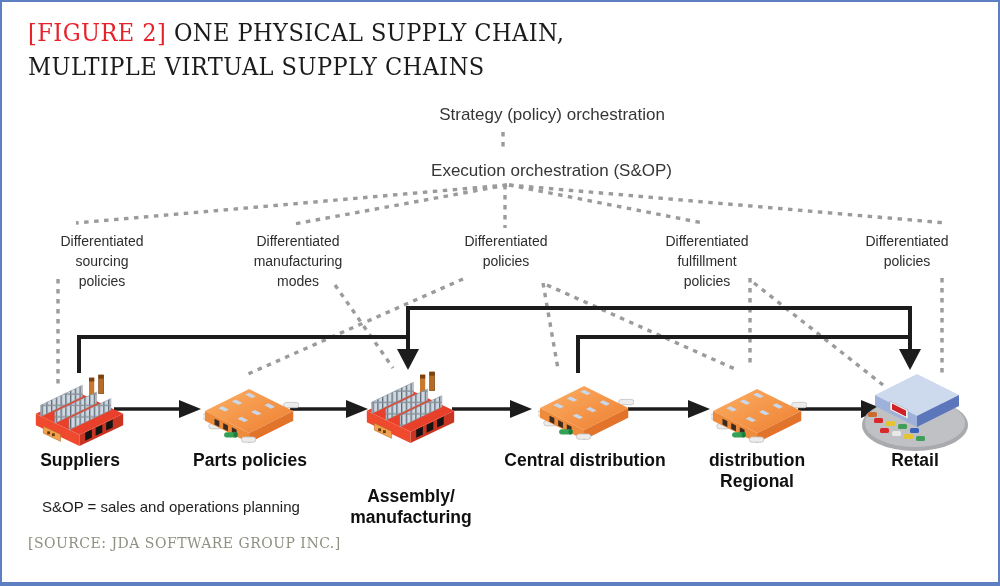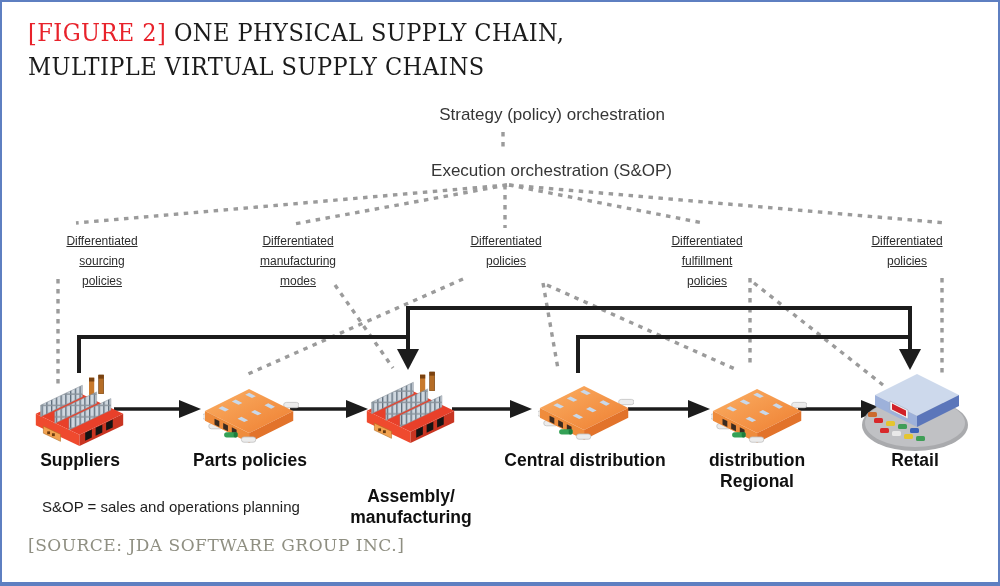--- a/index.html
+++ b/index.html
@@ -20,7 +20,7 @@
     width:320px;text-align:right;font-size:17px;color:#363636;white-space:nowrap;
   }
   .policy-label{
-    width:170px;text-align:center;font-size:12px;line-height:20px;color:#2d2d2d;text-decoration:underline;
+    width:170px;text-align:center;font-size:14px;line-height:20px;color:#2d2d2d;
   }
   .policy-label span{display:block;}
   .node-label{

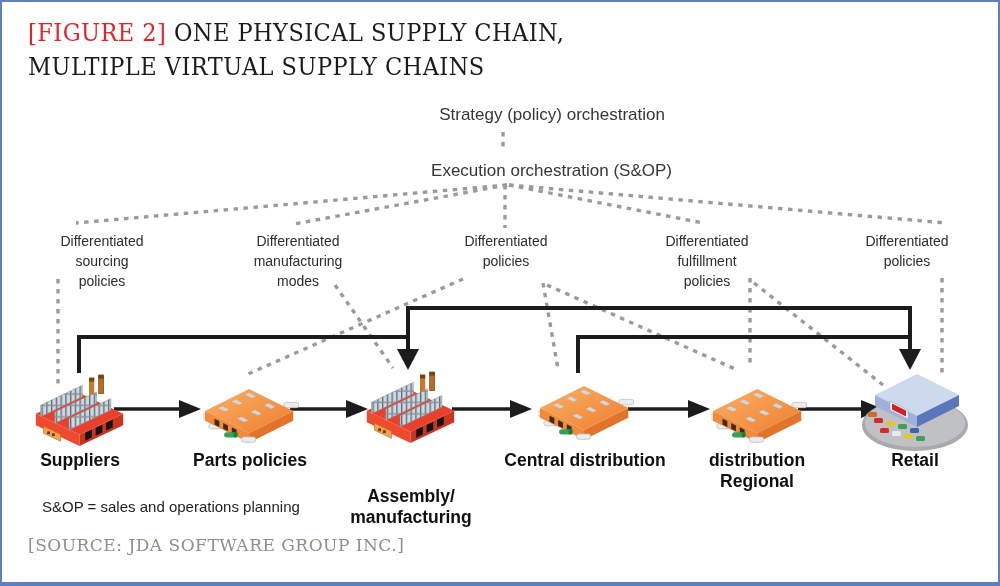--- a/index.html
+++ b/index.html
@@ -30,7 +30,7 @@
   .node-label span{display:block;}
   .footnote{left:40px;top:496px;font-size:15px;color:#1e1e1e;}
   .source-line{
-    left:26px;top:533px;font-family:"DejaVu Serif",serif;font-size:17px;
+    left:26px;top:533px;font-family:"DejaVu Serif",serif;font-size:14px;
     color:#8f8f82;letter-spacing:.5px;
   }
 </style>

